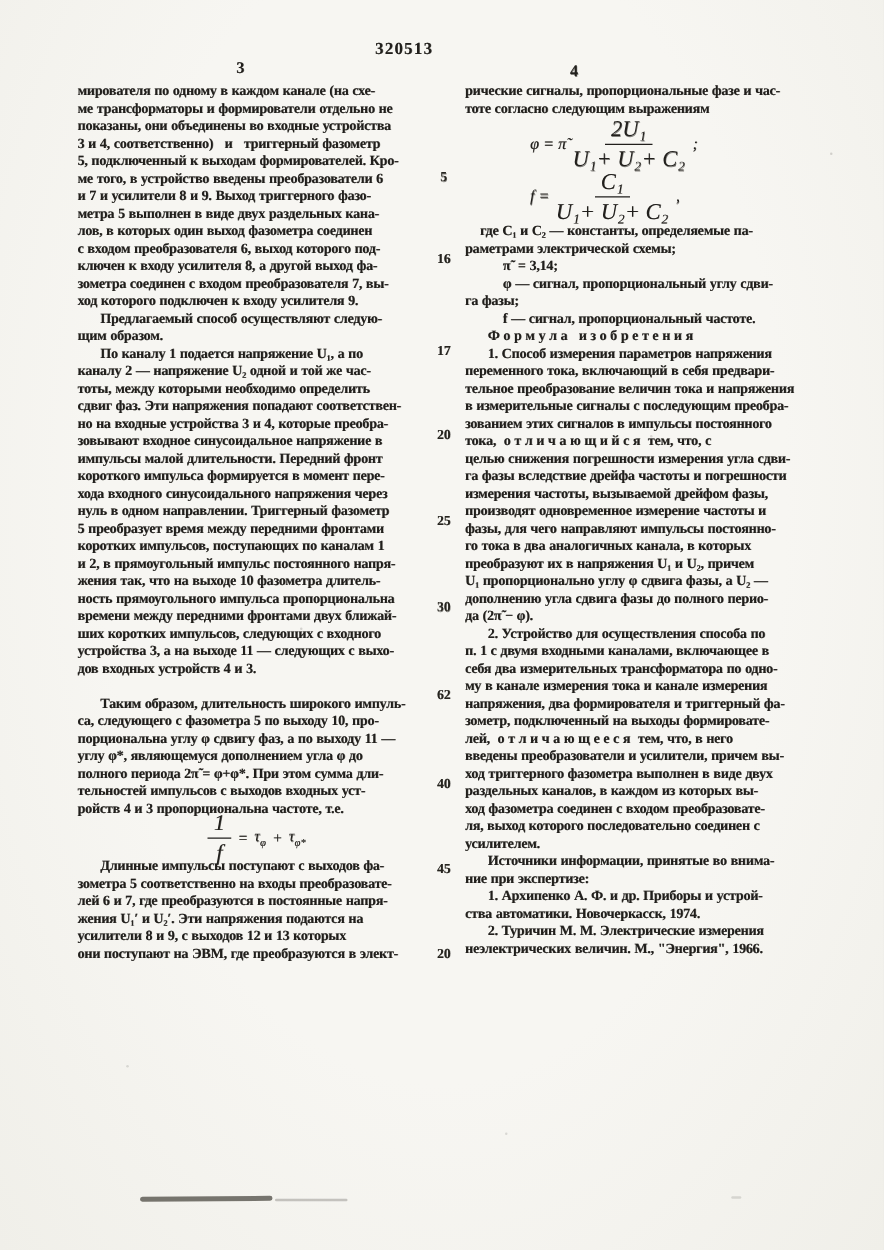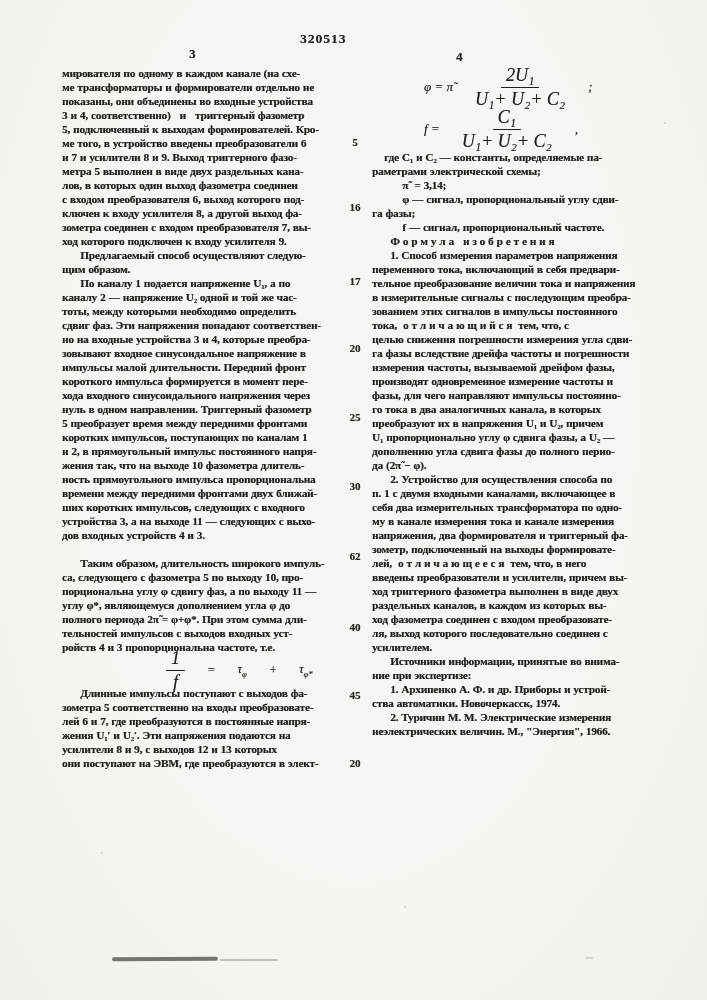--- a/index.html
+++ b/index.html
@@ -123,6 +123,8 @@
   </div>
 
   <div class="col col-right">
+    <div class="coltext ink">рические сигналы, пропорциональные фазе и час-
+тоте согласно следующим выражениям</div>
     <div class="formula formula-display ink">
       <span>φ = π̃</span>
       <span class="frac">

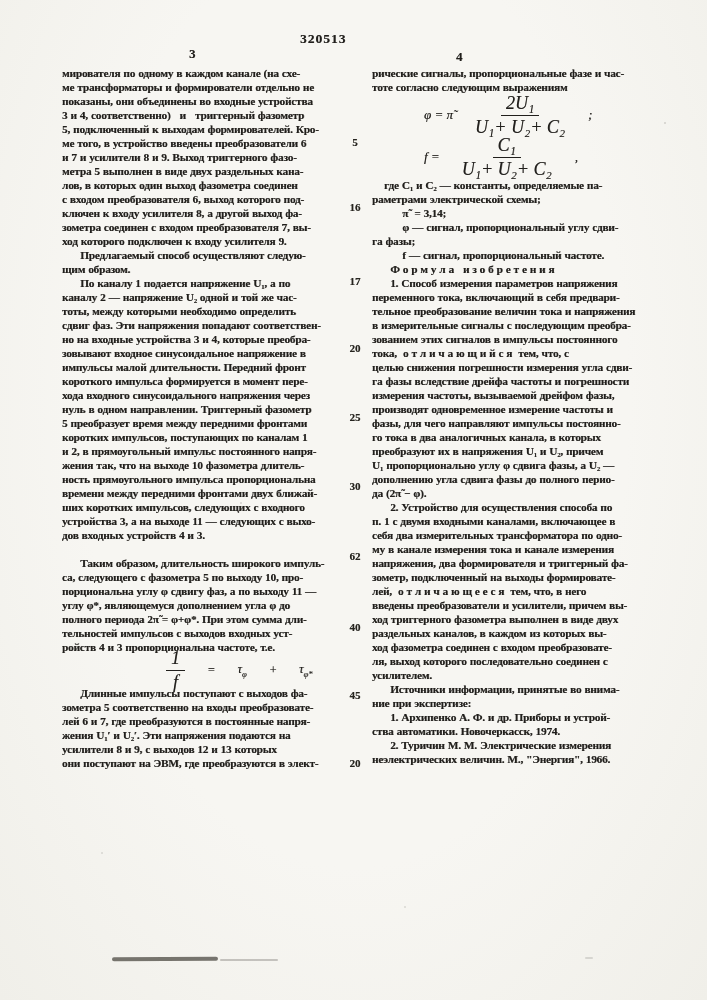--- a/index.html
+++ b/index.html
@@ -29,7 +29,7 @@
     font-size:11.3px;line-height:14px;letter-spacing:-0.2px;word-spacing:0.4px;font-weight:bold;
   }
   .formula{
-    display:flex;align-items:center;gap:22px;
+    display:flex;align-items:center;gap:5px;
     font-size:13px;font-style:italic;
   }
   .formula-left{height:32px;padding-left:104px;font-size:12.5px;}

